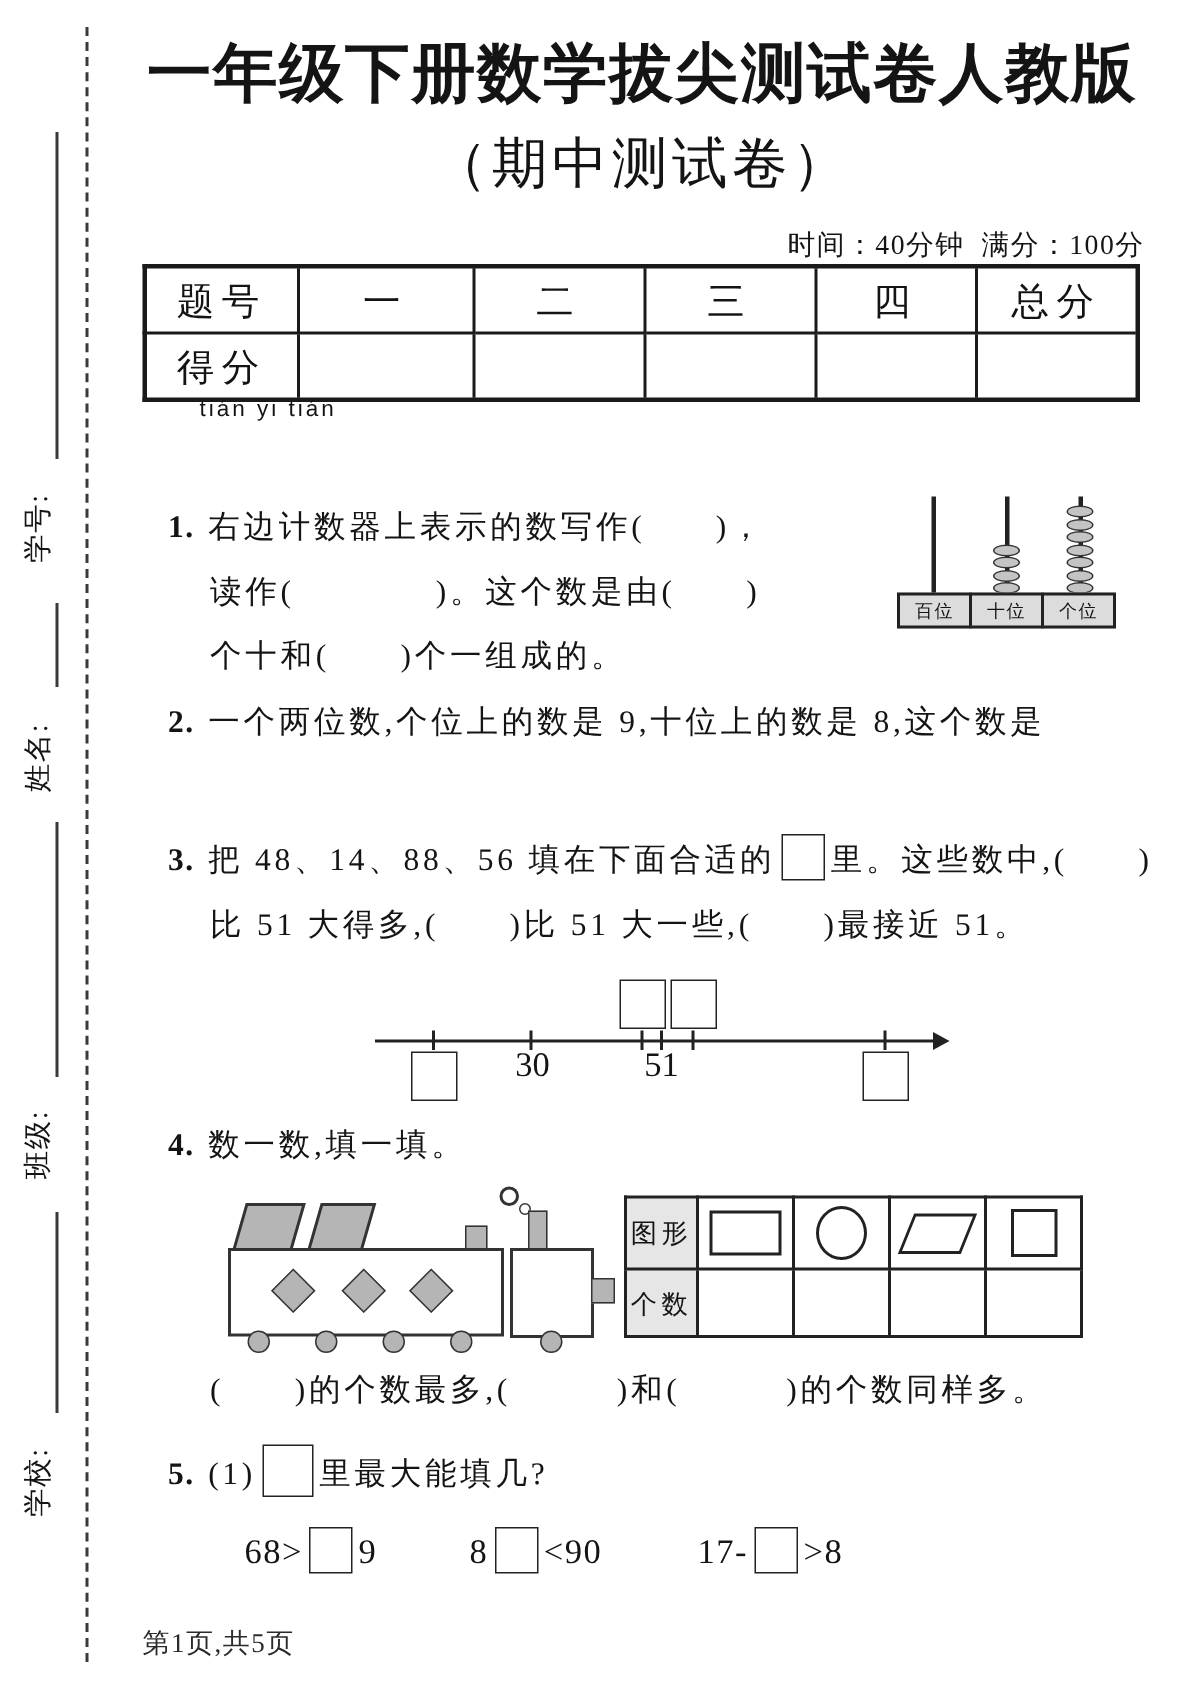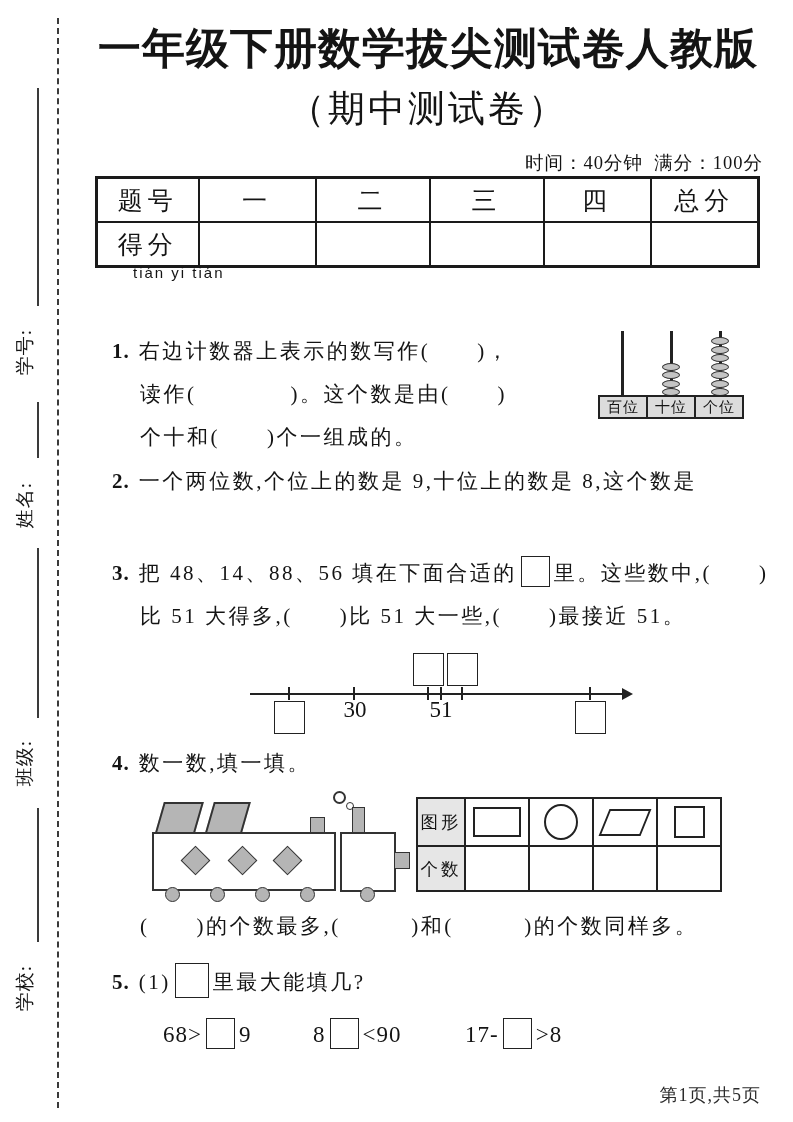--- a/index.html
+++ b/index.html
@@ -53,7 +53,7 @@
     border-radius:50%; background:#c4c4c4; margin-top:0.5px; }
   .counter-base { position:absolute; left:0; bottom:0; display:flex; }
   .counter-base .cell { box-sizing:border-box; width:50px; height:24px; border:2px solid #222; margin-left:-2px;
-    background:#dcdcdc; font-size:15px; line-height:20px; text-align:center; letter-spacing:1px; }
+    background:#dcdcdc; font-size:12px; line-height:20px; text-align:center; letter-spacing:1px; }
   .counter-base .cell:first-child { margin-left:0; }
 
   

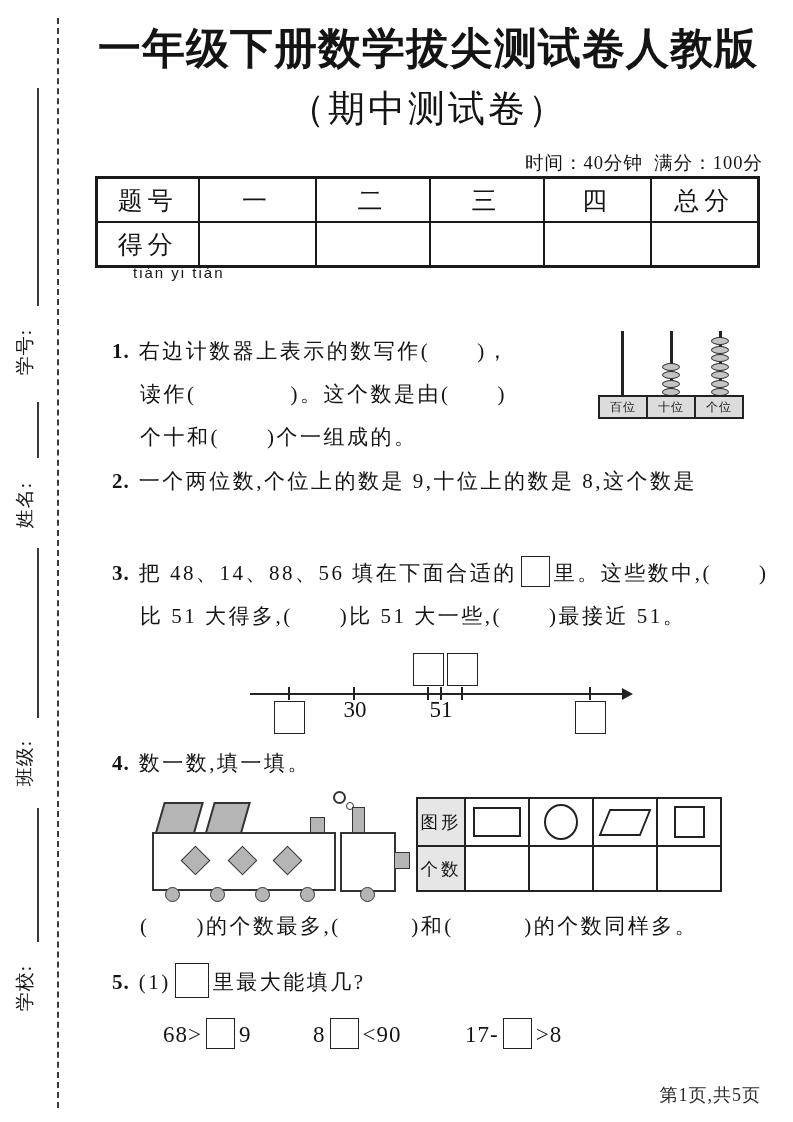--- a/index.html
+++ b/index.html
@@ -100,7 +100,7 @@
   .expr { position:absolute; top:1018px; font-size:23px; letter-spacing:1px; white-space:pre; }
   .ex-1 { left:163px; } .ex-2 { left:313px; } .ex-3 { left:465px; }
 
-  .footer { position:absolute; left:95px; top:1083px; width:666px; text-align:right; font-size:18px; letter-spacing:1px; color:#2b2b2b; }
+  .footer { position:absolute; left:95px; top:1083px; width:666px; text-align:left; font-size:18px; letter-spacing:1px; color:#2b2b2b; }
 </style>
 </head>
 <body>

